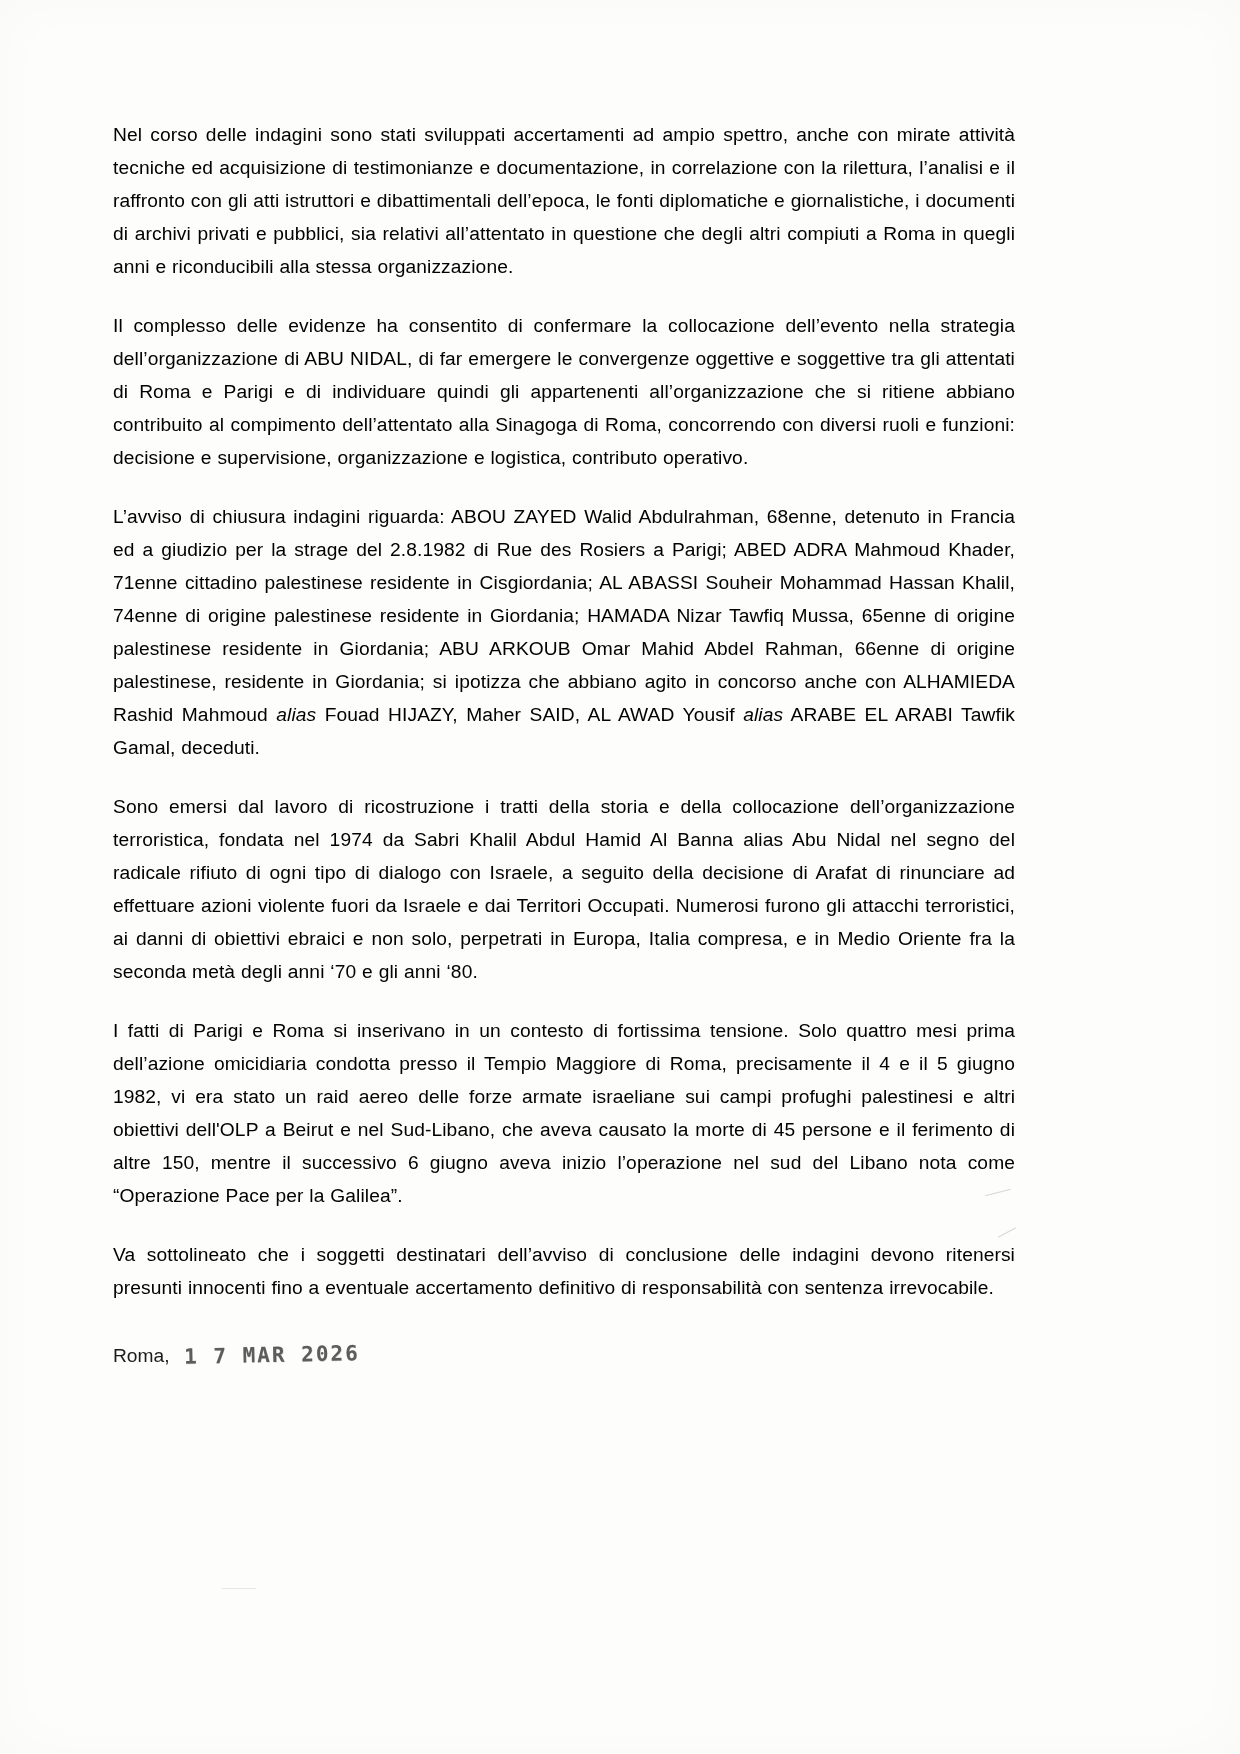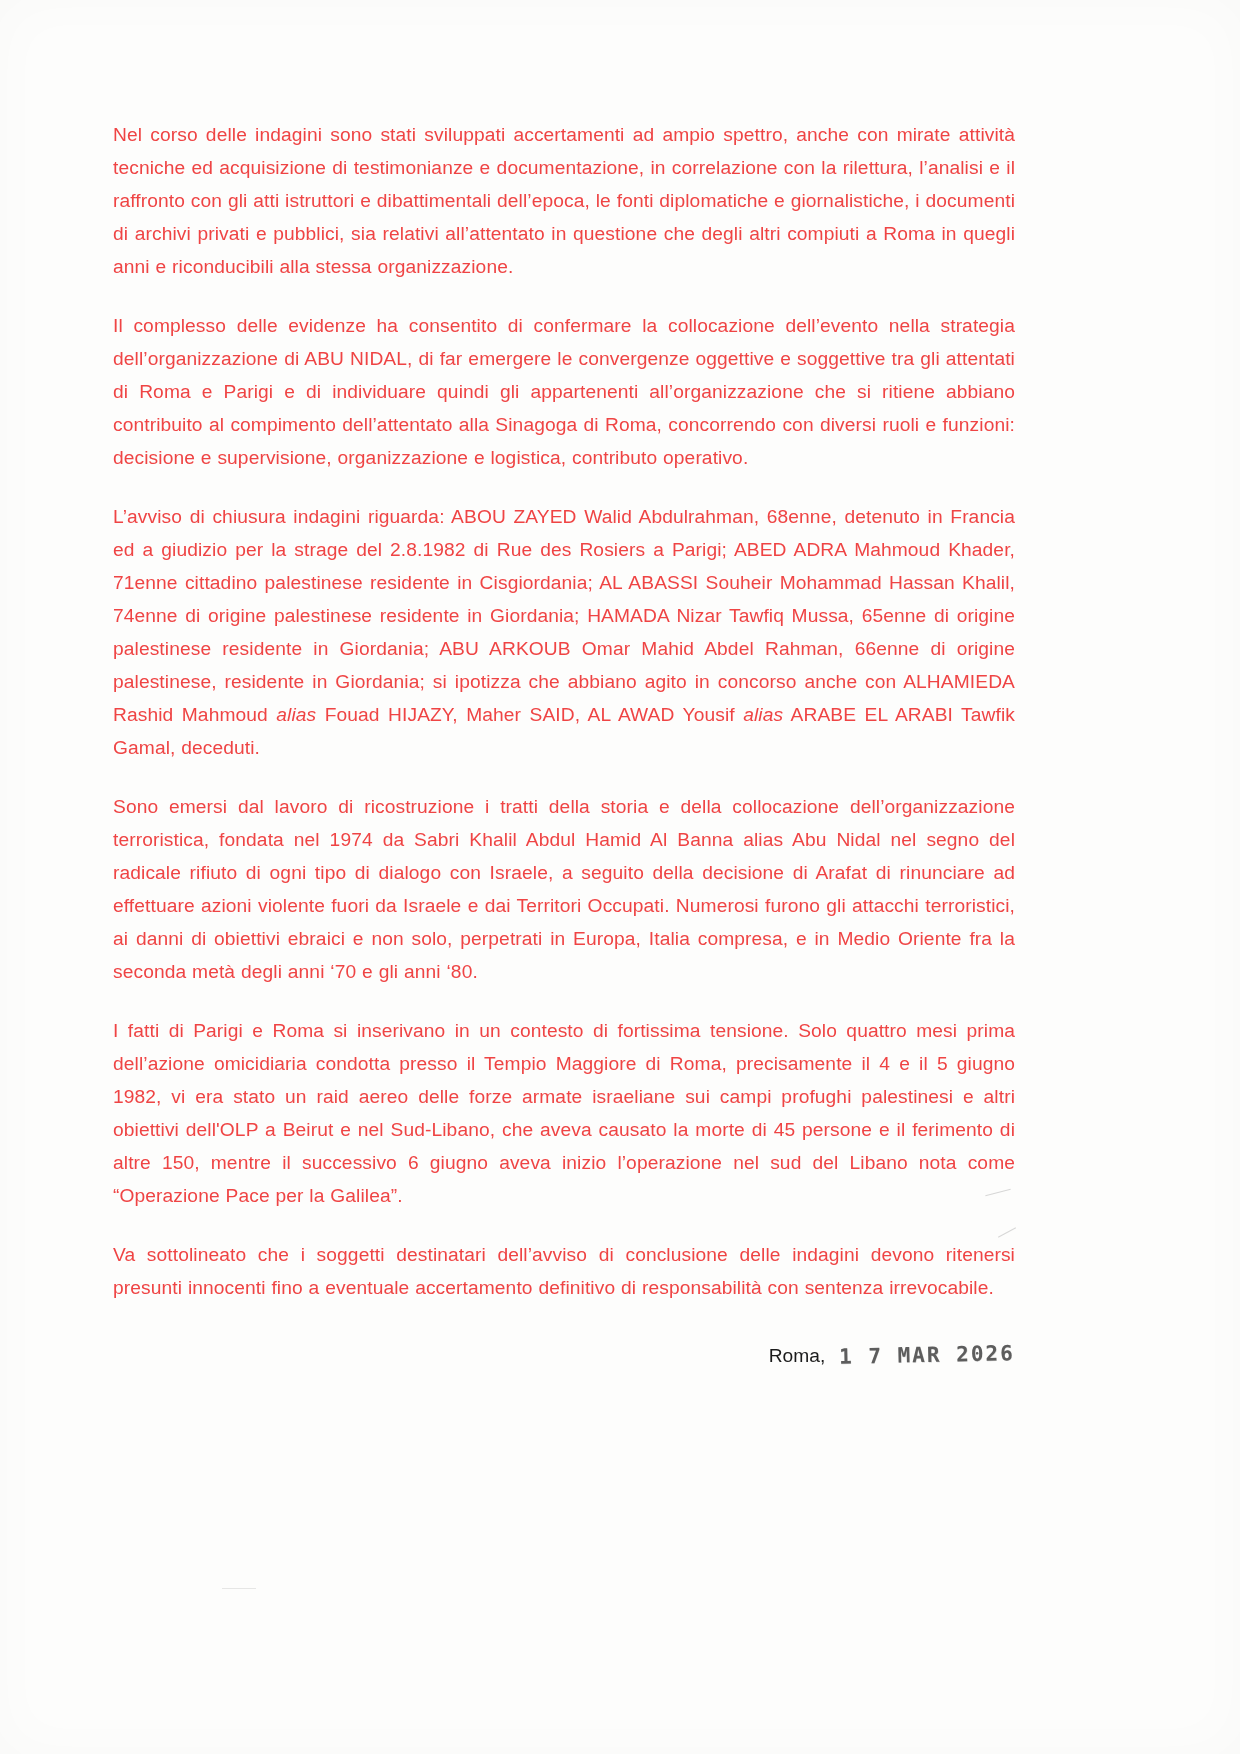--- a/index.html
+++ b/index.html
@@ -36,7 +36,7 @@
     line-height: 1.72;
     letter-spacing: 0.1px;
     word-spacing: 0.4px;
-    color: #ef4444;
+    color: #000000;
     text-justify: inter-word;
   }
   p.para:last-of-type {

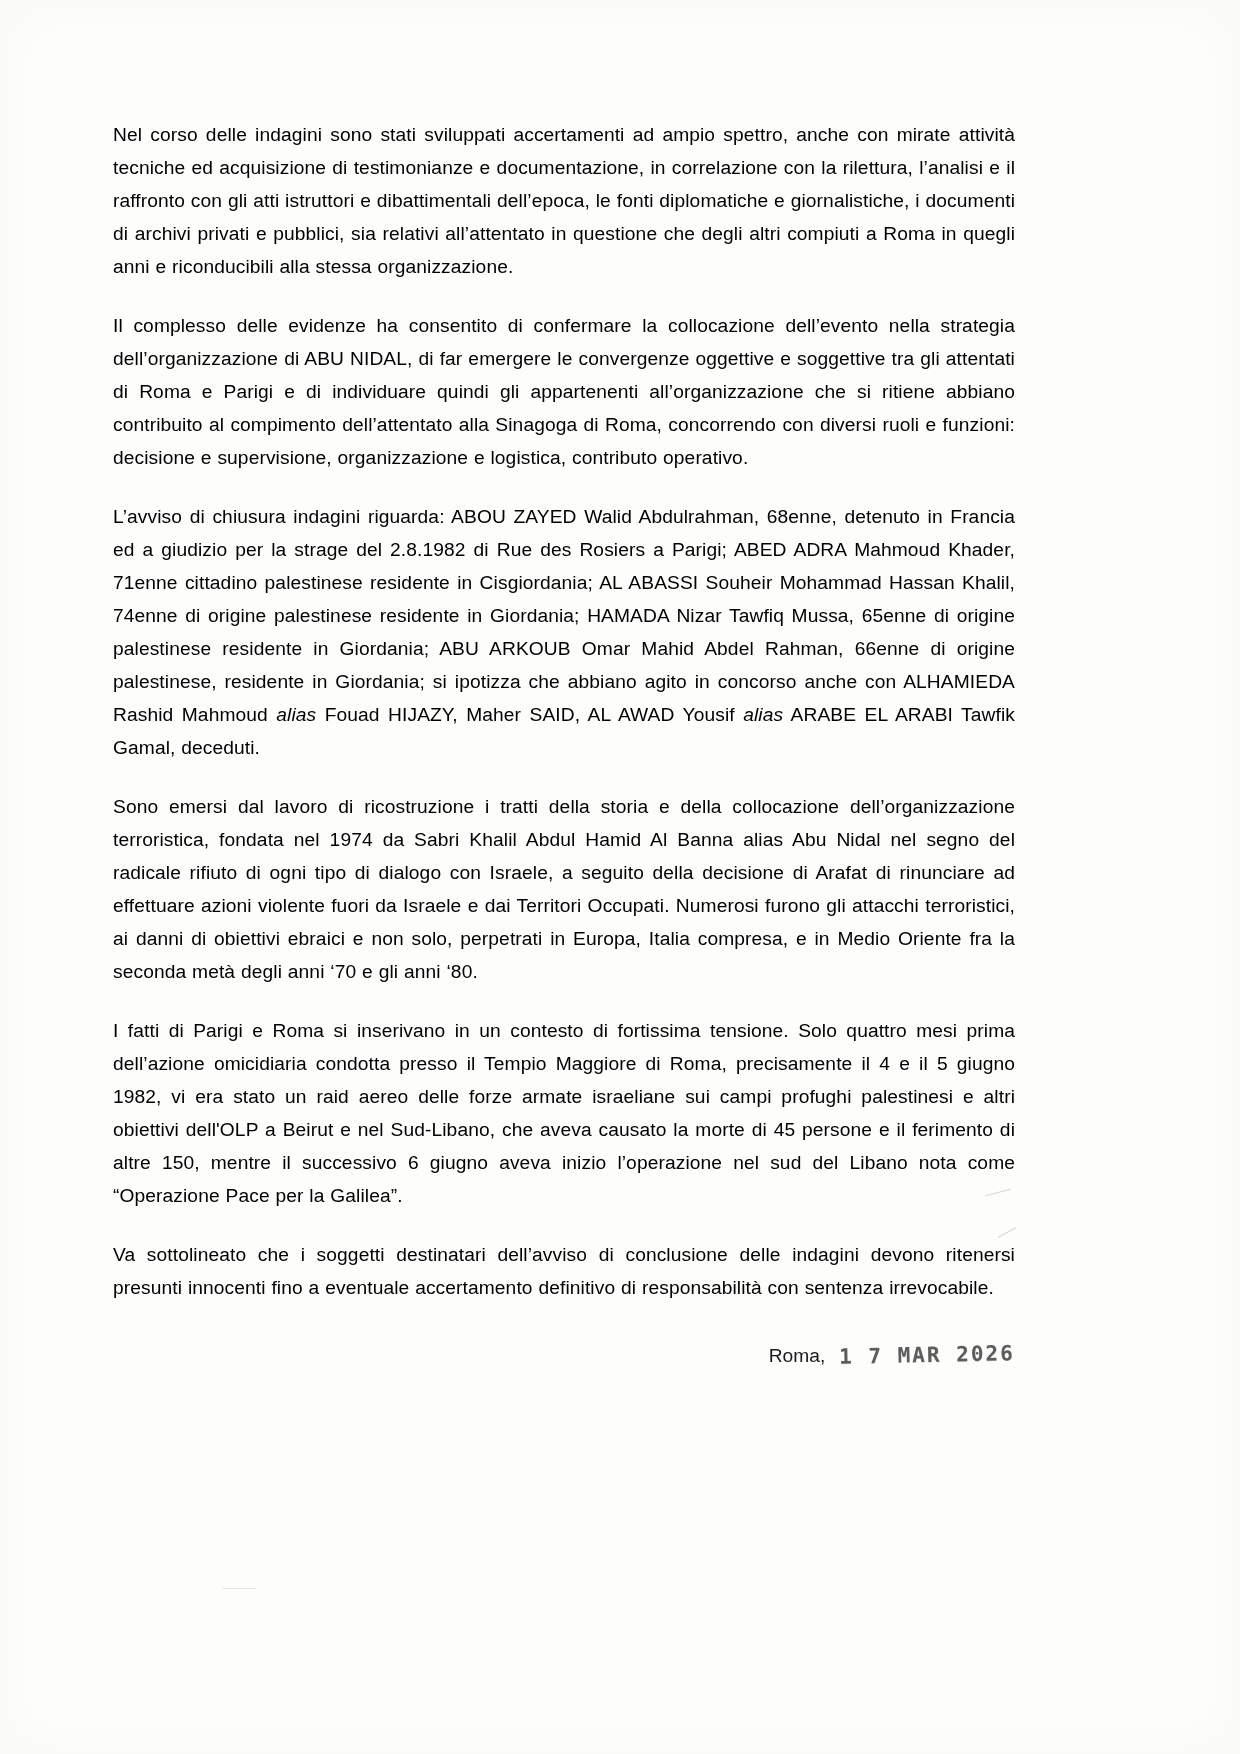--- a/index.html
+++ b/index.html
@@ -53,7 +53,6 @@
     display: flex;
     align-items: baseline;
     gap: 14px;
-    justify-content: flex-end;
   }
   .stamp-date {
     font-family: "DejaVu Sans Mono", monospace;

